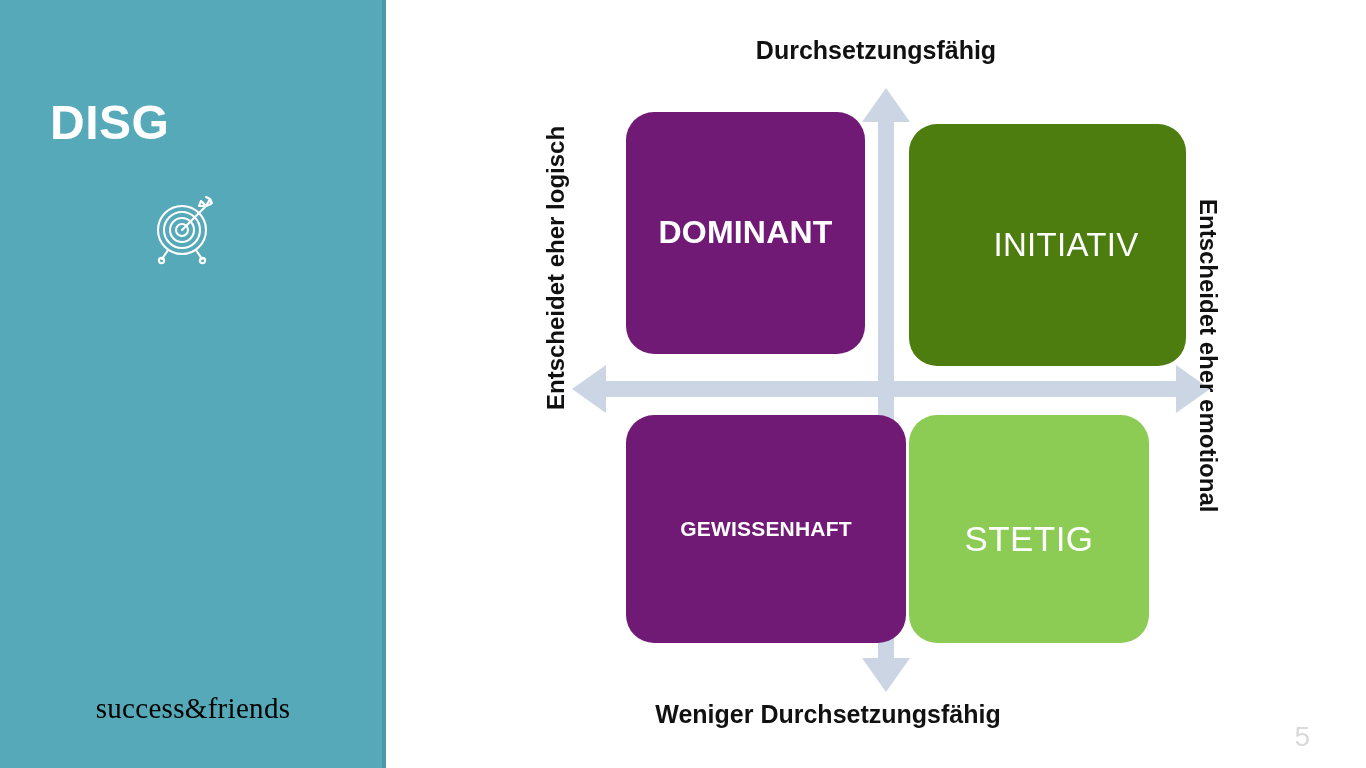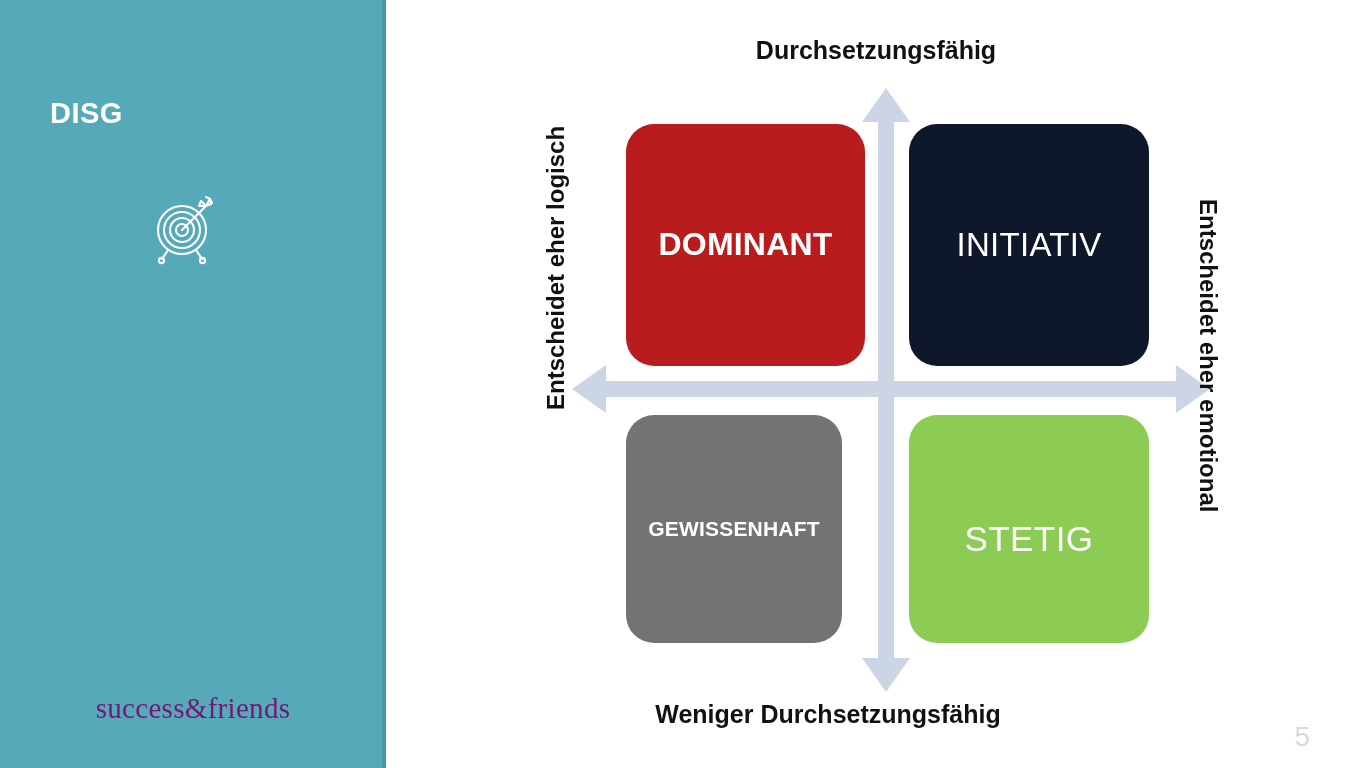--- a/index.html
+++ b/index.html
@@ -46,7 +46,7 @@
     position: absolute;
     left: 50px;
     top: 99px;
-    font-size: 29px;
+    font-size: 48px;
     font-weight: bold;
     color: #ffffff;
     letter-spacing: 0.5px;

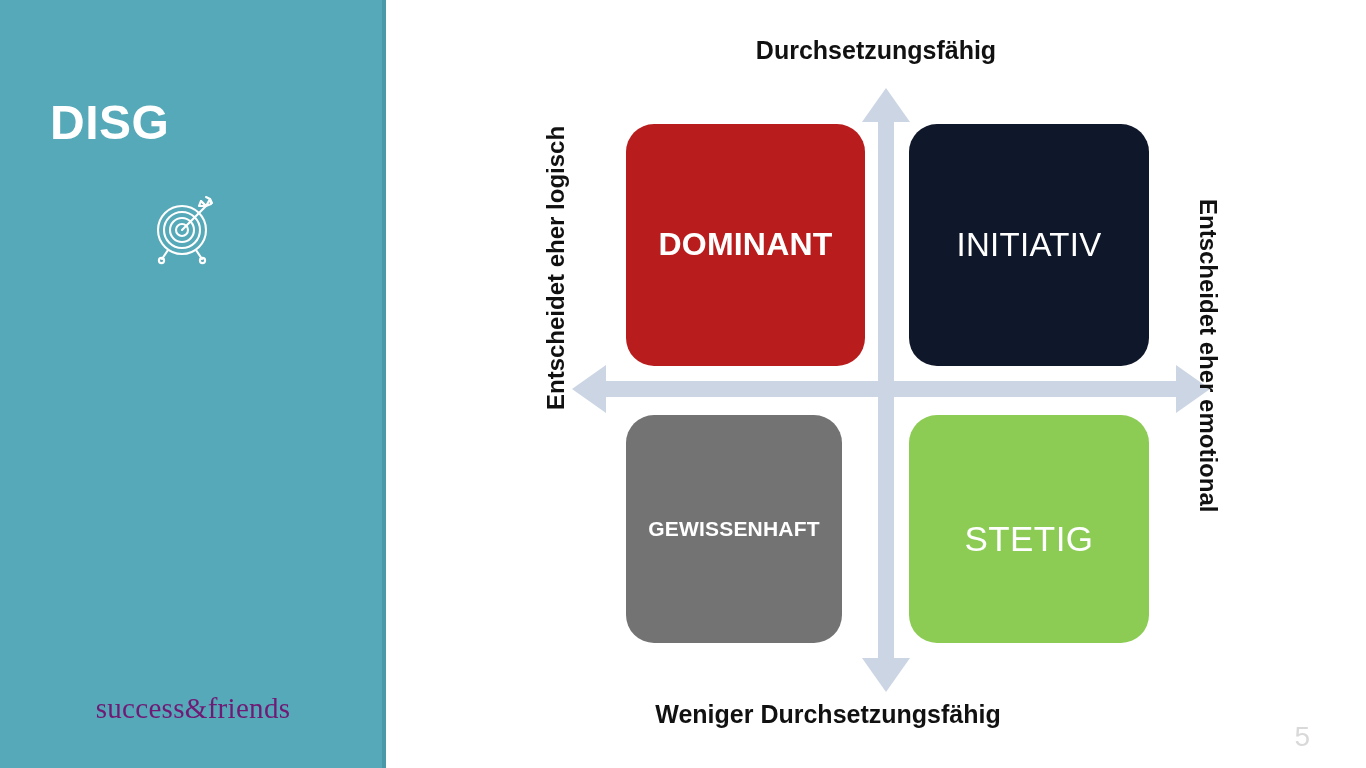--- a/index.html
+++ b/index.html
@@ -111,8 +111,8 @@
   }
 
   #quad-dominant {
-    left: 240px;  top: 124px;  width: 239px; height: 242px;
-    background: #b91c1c;
+    left: 240px;  top: 112px;  width: 239px; height: 242px;
+    background: #701a75;
     text-align: right;
   }
   #quad-dominant .quad-label { font-size: 32px; font-weight: bold; letter-spacing: 0.2px; }

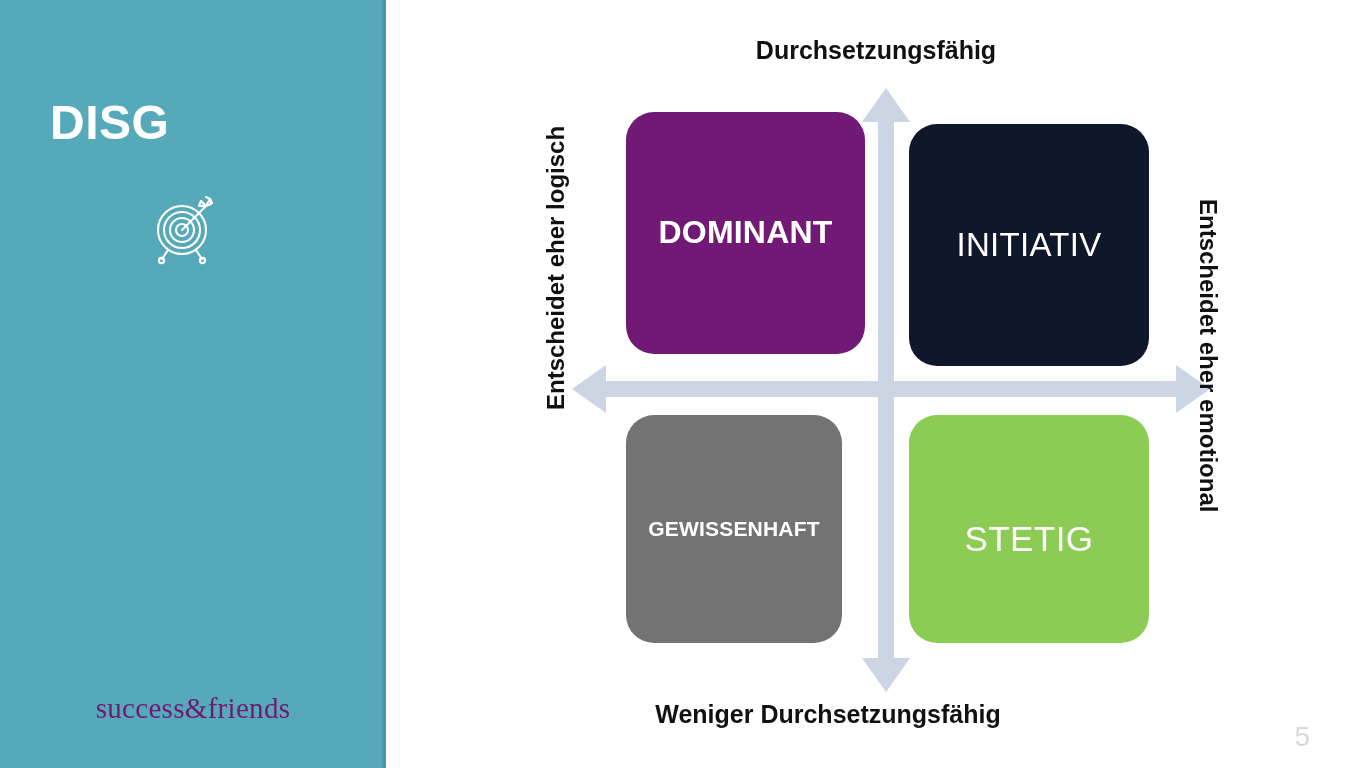--- a/index.html
+++ b/index.html
@@ -119,7 +119,8 @@
 
   #quad-initiativ {
     left: 523px; top: 124px;  width: 240px; height: 242px;
-    background: #0f172a;
+    background: #4d7c0f;
+    padding-left: 37px;
   }
   #quad-initiativ .quad-label { font-size: 33px; font-weight: normal; letter-spacing: 0.3px; }
 

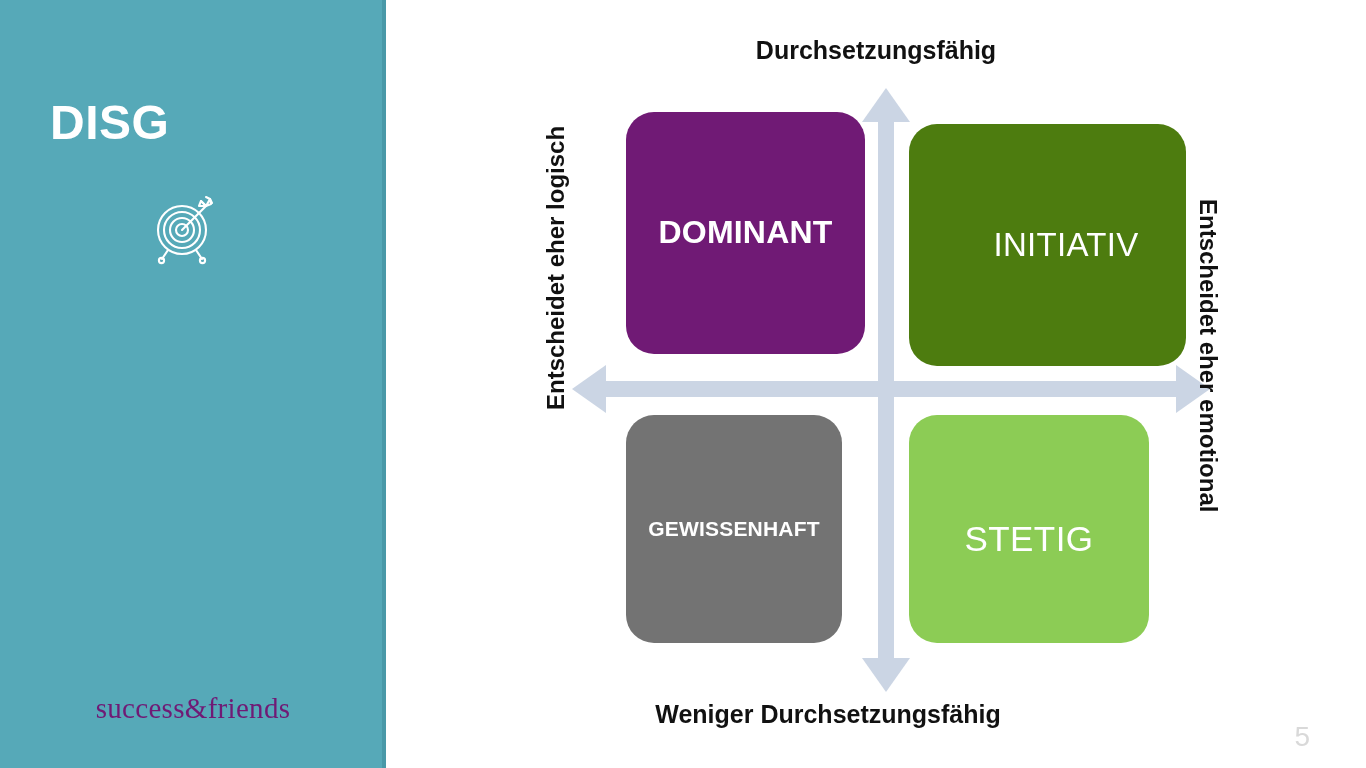--- a/index.html
+++ b/index.html
@@ -125,8 +125,8 @@
   #quad-initiativ .quad-label { font-size: 33px; font-weight: normal; letter-spacing: 0.3px; }
 
   #quad-gewissenhaft {
-    left: 240px; top: 415px; width: 216px; height: 228px;
-    background: #737373;
+    left: 240px; top: 415px; width: 280px; height: 228px;
+    background: #701a75;
   }
   #quad-gewissenhaft .quad-label { font-size: 21px; font-weight: bold; letter-spacing: 0.2px; }
 

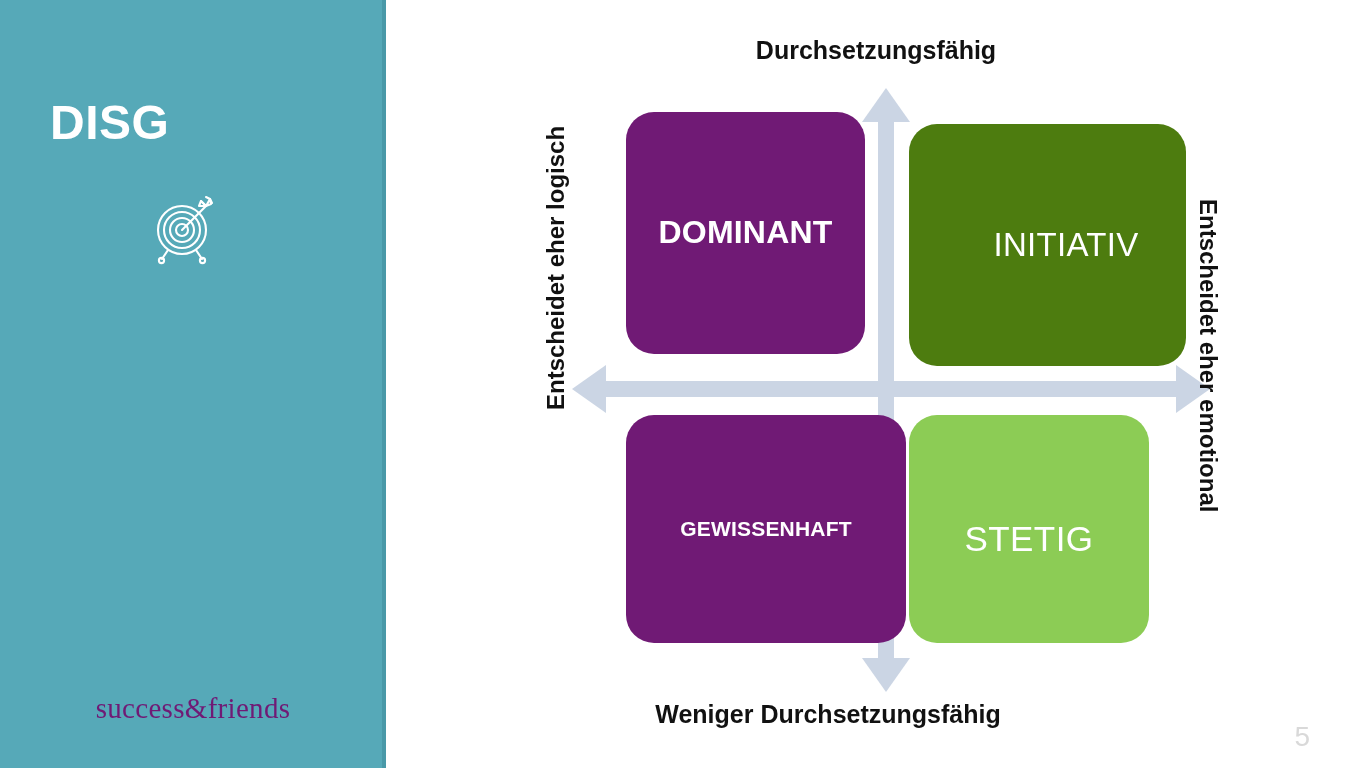--- a/index.html
+++ b/index.html
@@ -71,7 +71,7 @@
     text-align: center;
     font-family: "Liberation Serif", serif;
     font-size: 29px;
-    color: #701a75;
+    color: #000000;
     letter-spacing: 0.3px;
   }
 

